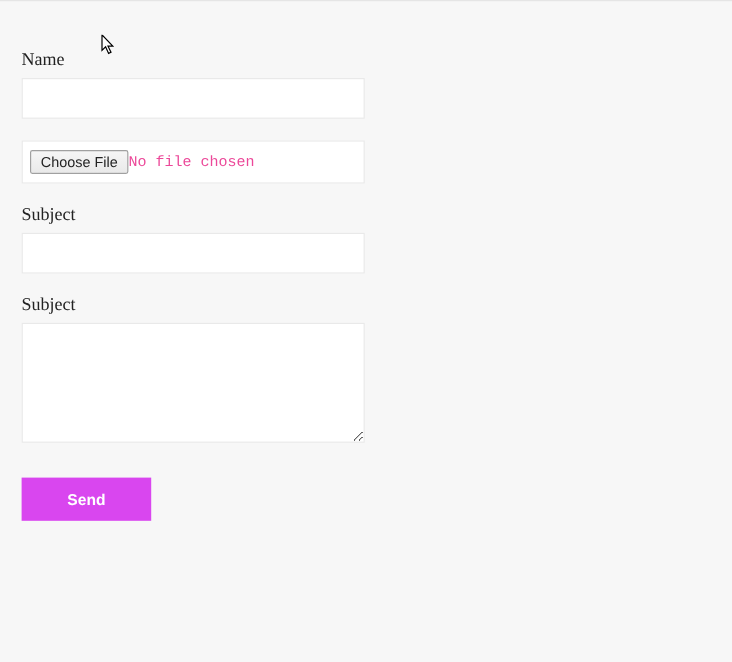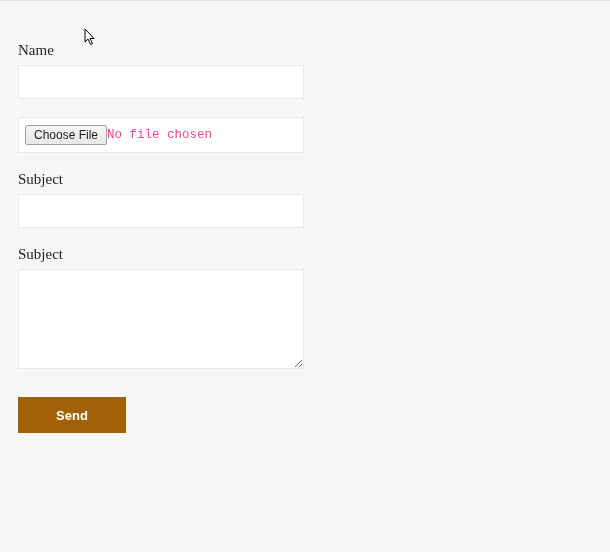--- a/index.html
+++ b/index.html
@@ -75,7 +75,7 @@
       resize: both;
     }
     .send-button {
-      background: #a16207;
+      background: #d946ef;
       color: #fff;
       border: none;
       width: 108px;

